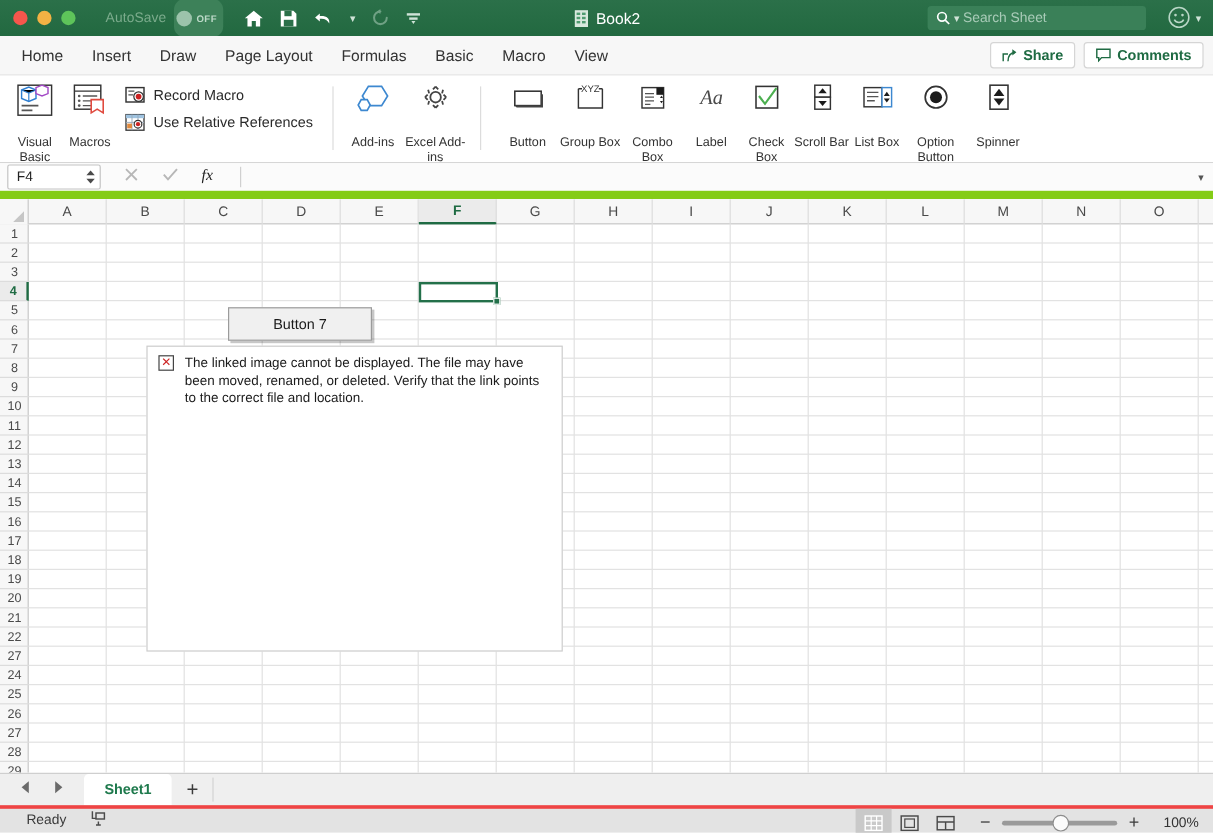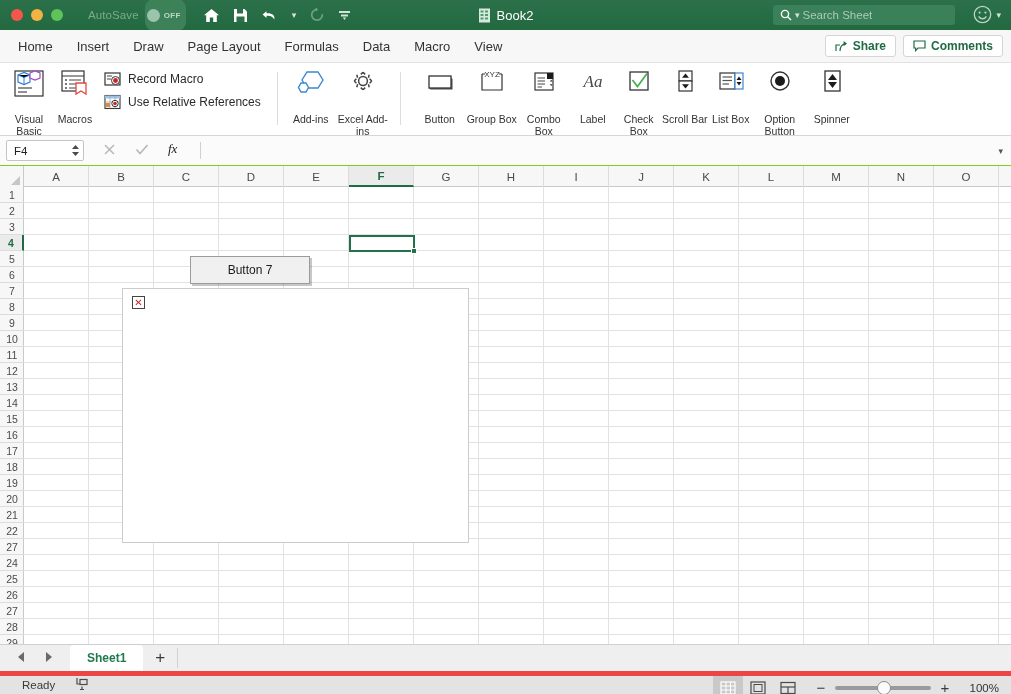--- a/index.html
+++ b/index.html
@@ -312,7 +312,7 @@
     <div class="tab">Draw</div>
     <div class="tab">Page Layout</div>
     <div class="tab">Formulas</div>
-    <div class="tab">Data</div>
+    <div class="tab">Basic</div>
     <div class="tab">Macro</div>
     <div class="tab">View</div>
 

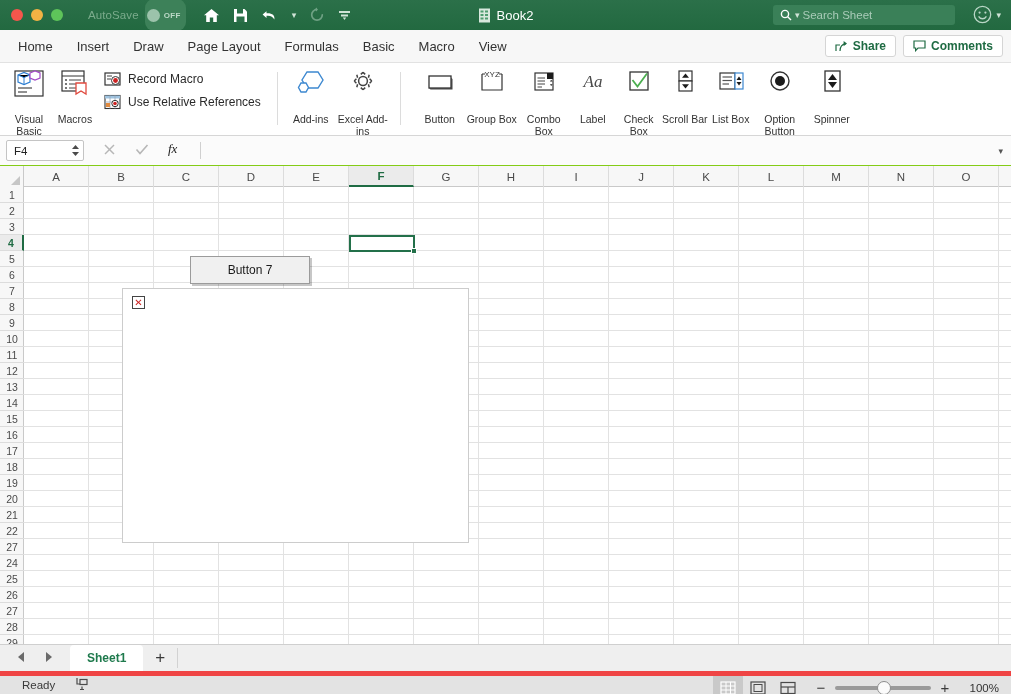--- a/index.html
+++ b/index.html
@@ -100,7 +100,7 @@
   
   .formulabar {
     position: absolute; left: 0; top: 136px; width: 1011px; height: 30px;
-    background: #fbfbfb; border-bottom: 1px solid #84cc16;
+    background: #fbfbfb; border-bottom: 7px solid #84cc16;
     display: flex; align-items: center;
   }
   .namebox {

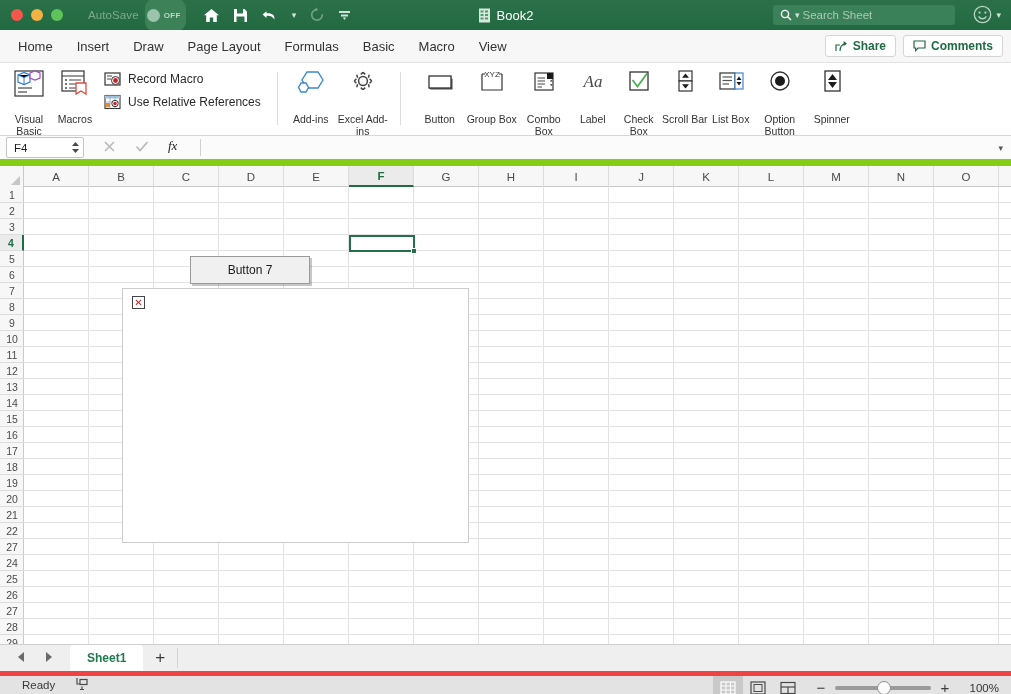--- a/index.html
+++ b/index.html
@@ -640,6 +640,7 @@
 
       <div class="brokenimg" style="left:98px; top:101px; width:347px; height:255px;">
         <div class="broken-x">✕</div>
+        <div class="broken-txt">The linked image cannot be displayed.  The file may have been moved, renamed, or deleted. Verify that the link points to the correct file and location.</div>
       </div>
     </div>
   </div>

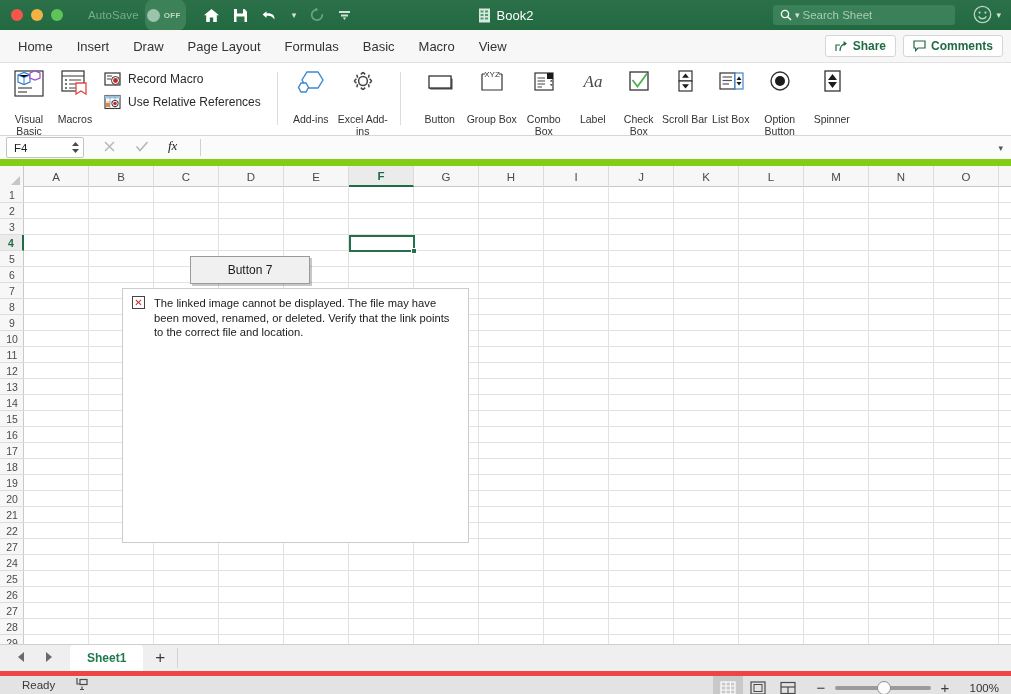--- a/index.html
+++ b/index.html
@@ -202,7 +202,7 @@
   
   .statusbar {
     position: absolute; left: 0; top: 671px; width: 1011px; height: 23px;
-    background: #e3e3e3; border-top: 5px solid #ef4444;
+    background: #e3e3e3; border-top: 3px solid #ef4444;
     display: flex; align-items: center;
   }
   .status-ready { font-size: 11.5px; color: #3a3a3a; margin-left: 22px; }

